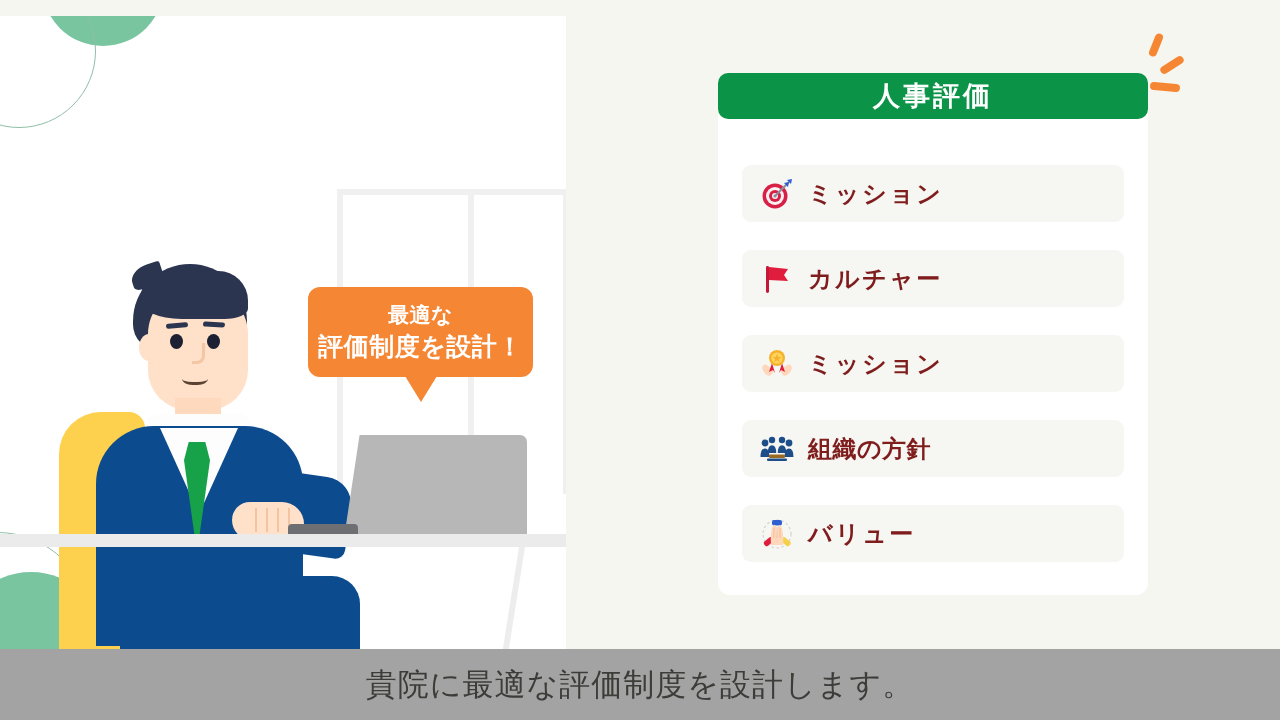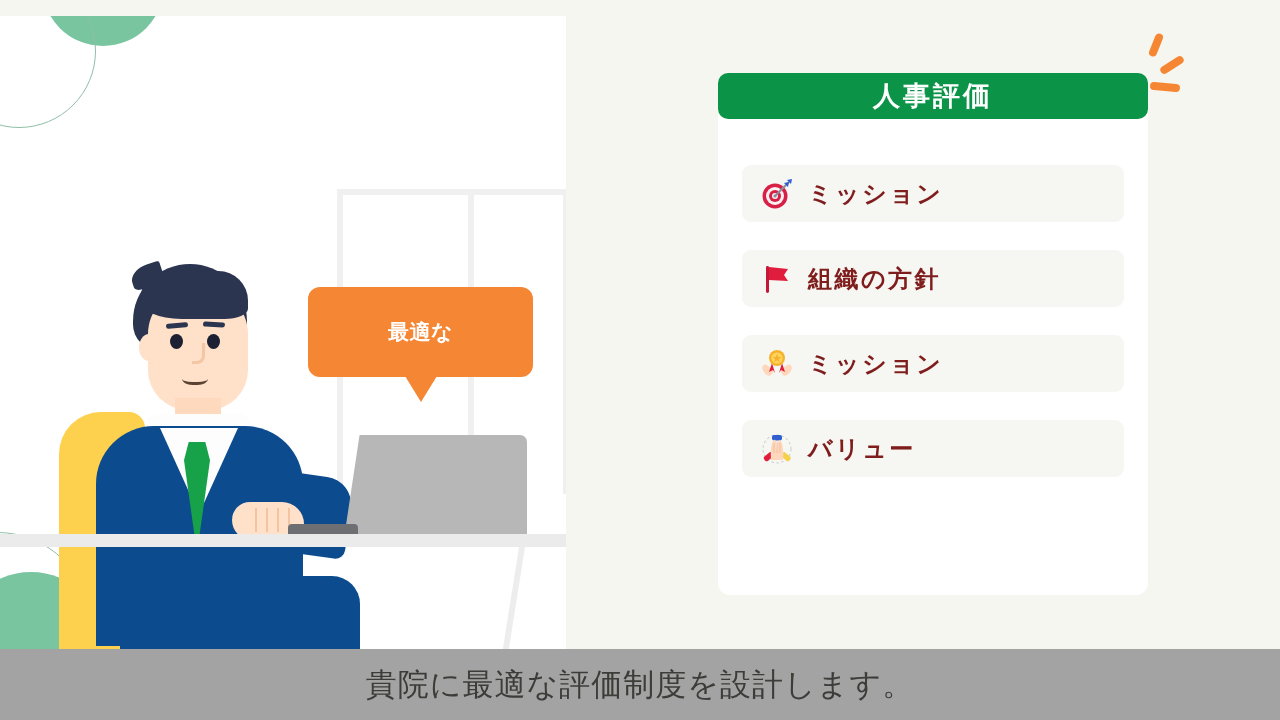--- a/index.html
+++ b/index.html
@@ -465,7 +465,7 @@
             <path d="M9 5 L28 7 L24 13 L28 19 L9 18 Z" fill="#e01d3c"></path>
           </svg>
         </span>
-        <span class="item-label">組織の方針</span>
+        <span class="item-label">カルチャー</span>
       </div>
 
       <div class="list-item">

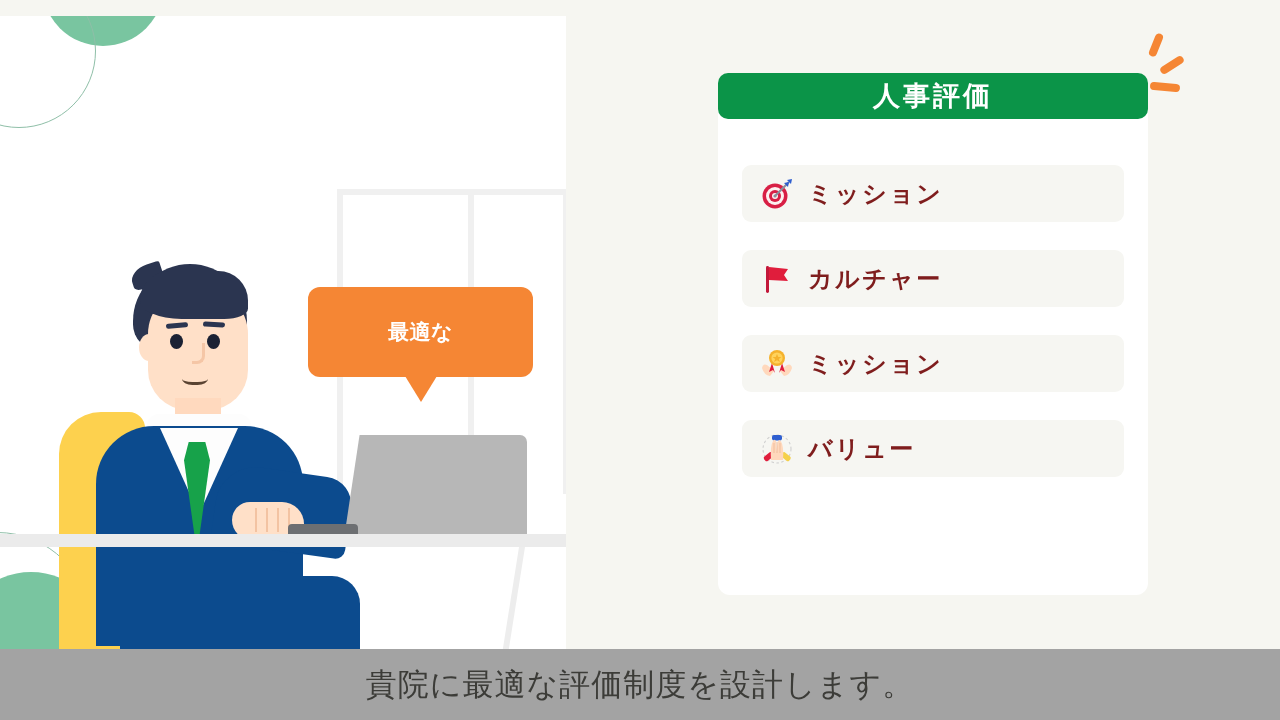--- a/index.html
+++ b/index.html
@@ -426,6 +426,7 @@
 
     <div class="bubble">
       <div class="bubble-line1">最適な</div>
+      <div class="bubble-line2">評価制度を設計！</div>
     </div>
     <div class="bubble-tail"></div>
   </div>

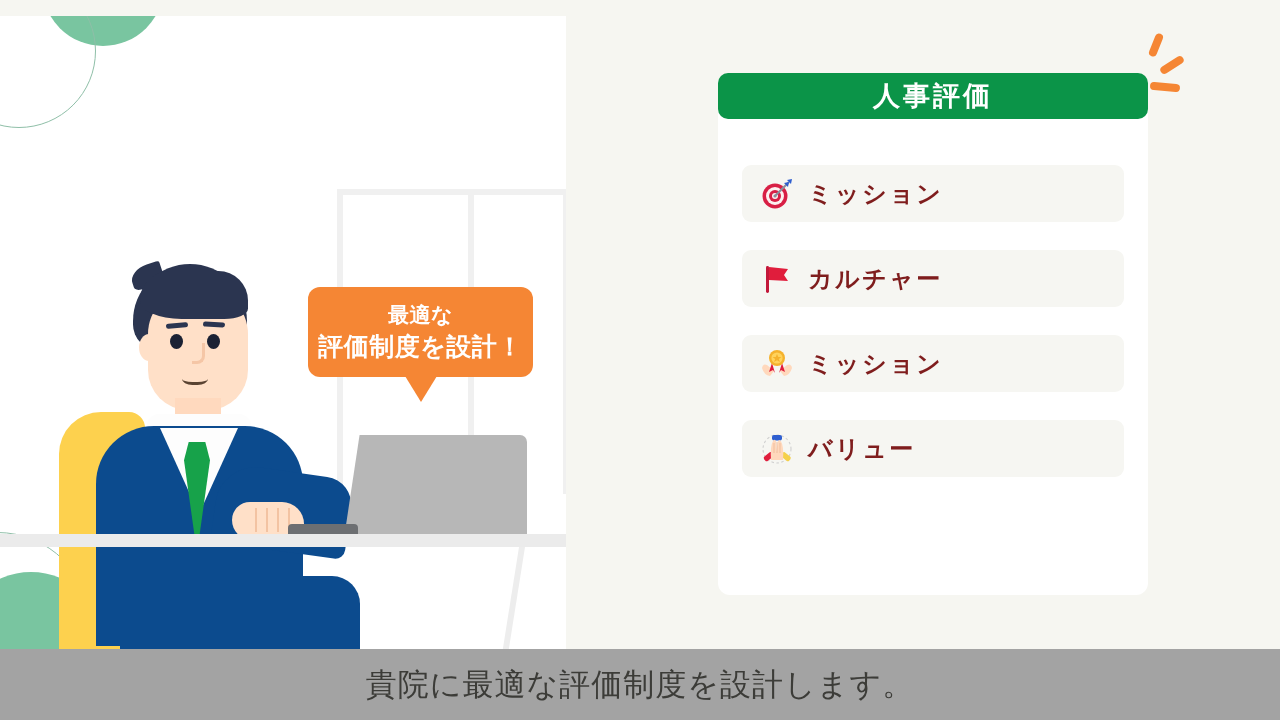--- a/index.html
+++ b/index.html
@@ -484,6 +484,23 @@
         <span class="item-label">ミッション</span>
       </div>
 
+      <div class="list-item">
+        <span class="item-icon">
+          <svg width="34" height="34" viewBox="0 0 34 34">
+            <circle cx="5" cy="11" r="3.4" fill="#1d4e89"></circle>
+            <path d="M0.5 25 Q0.5 16.5 5 16.5 Q9.5 16.5 9.5 25 Z" fill="#1d4e89"></path>
+            <circle cx="29" cy="11" r="3.4" fill="#1d4e89"></circle>
+            <path d="M24.5 25 Q24.5 16.5 29 16.5 Q33.5 16.5 33.5 25 Z" fill="#1d4e89"></path>
+            <circle cx="12" cy="8" r="3.2" fill="#1d4e89"></circle>
+            <path d="M7.8 21 Q7.8 13.2 12 13.2 Q16.2 13.2 16.2 21 Z" fill="#1d4e89"></path>
+            <circle cx="22" cy="8" r="3.2" fill="#1d4e89"></circle>
+            <path d="M17.8 21 Q17.8 13.2 22 13.2 Q26.2 13.2 26.2 21 Z" fill="#1d4e89"></path>
+            <rect x="9" y="22.5" width="16" height="3.6" rx="1" fill="#9a6a22"></rect>
+            <rect x="7" y="26.6" width="20" height="2.4" rx="1" fill="#1d4e89"></rect>
+          </svg>
+        </span>
+        <span class="item-label tight">組織の方針</span>
+      </div>
 
       <div class="list-item">
         <span class="item-icon">

